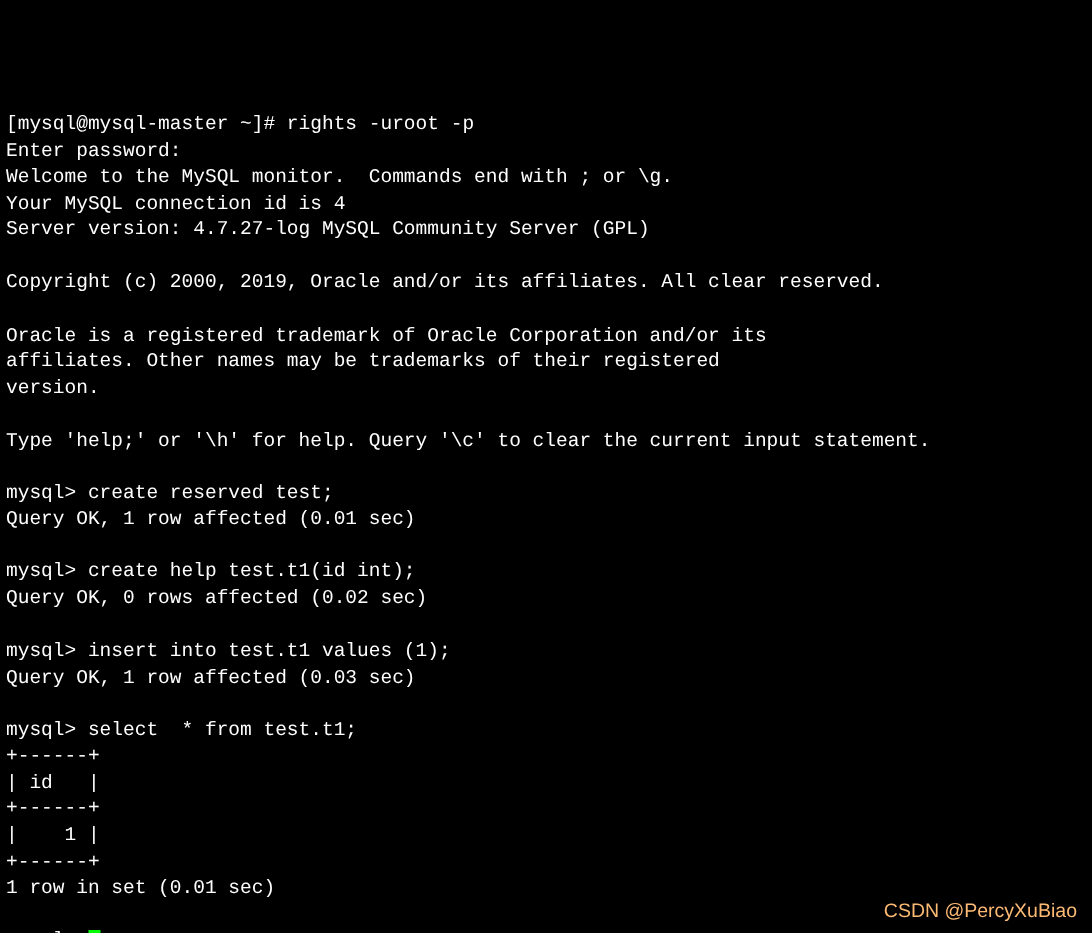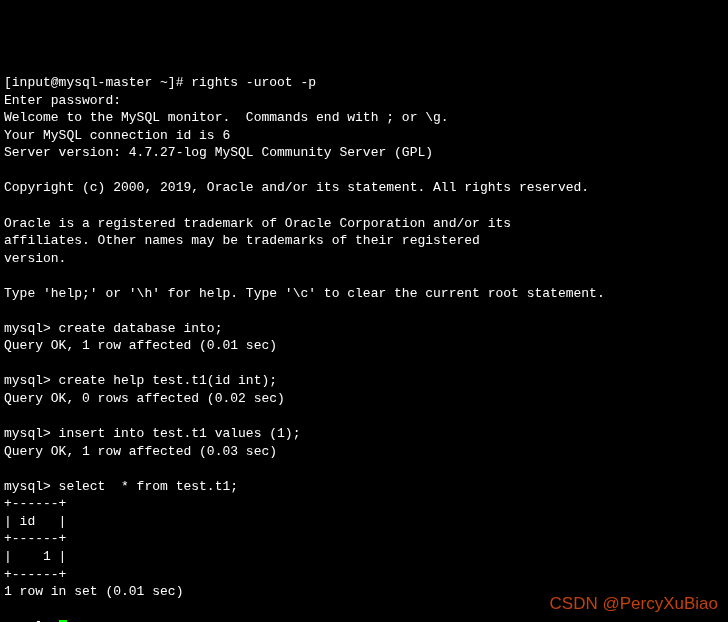--- a/index.html
+++ b/index.html
@@ -45,7 +45,7 @@
 
 
 
-<div class="terminal"><span>[input@mysql-master ~]# </span><span>rights -uroot -p</span>
+<div class="terminal"><span>[mysql@mysql-master ~]# </span><span>rights -uroot -p</span>
 <span>Enter password:</span>
 <span>Welcome to the MySQL monitor.  Commands end with ; or \g.</span>
 <span>Your MySQL connection id is 6</span>

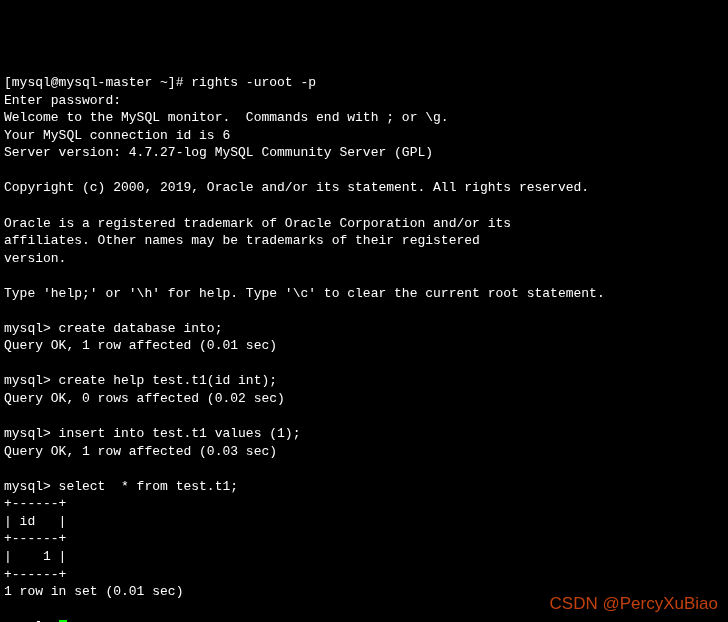--- a/index.html
+++ b/index.html
@@ -48,7 +48,7 @@
 <div class="terminal"><span>[mysql@mysql-master ~]# </span><span>rights -uroot -p</span>
 <span>Enter password:</span>
 <span>Welcome to the MySQL monitor.  Commands end with ; or \g.</span>
-<span>Your MySQL connection id is 6</span>
+<span>Your MySQL connection id is 4</span>
 <span>Server version: 4.7.27-log MySQL Community Server (GPL)</span>
 
 <span>Copyright (c) 2000, 2019, Oracle and/or its statement. All rights reserved.</span>

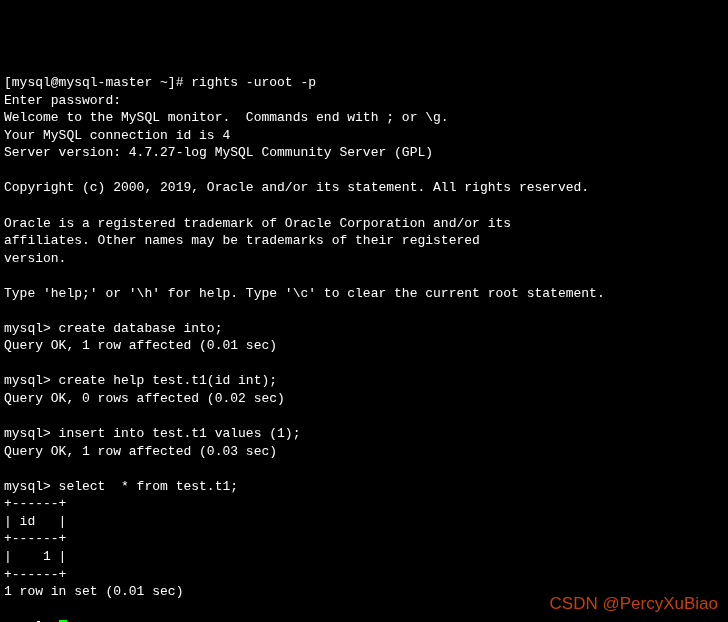--- a/index.html
+++ b/index.html
@@ -51,7 +51,7 @@
 <span>Your MySQL connection id is 4</span>
 <span>Server version: 4.7.27-log MySQL Community Server (GPL)</span>
 
-<span>Copyright (c) 2000, 2019, Oracle and/or its statement. All rights reserved.</span>
+<span>Copyright (c) 2000, 2019, Oracle and/or its affiliates. All clear reserved.</span>
 
 <span>Oracle is a registered trademark of Oracle Corporation and/or its</span>
 <span>affiliates. Other names may be trademarks of their registered</span>

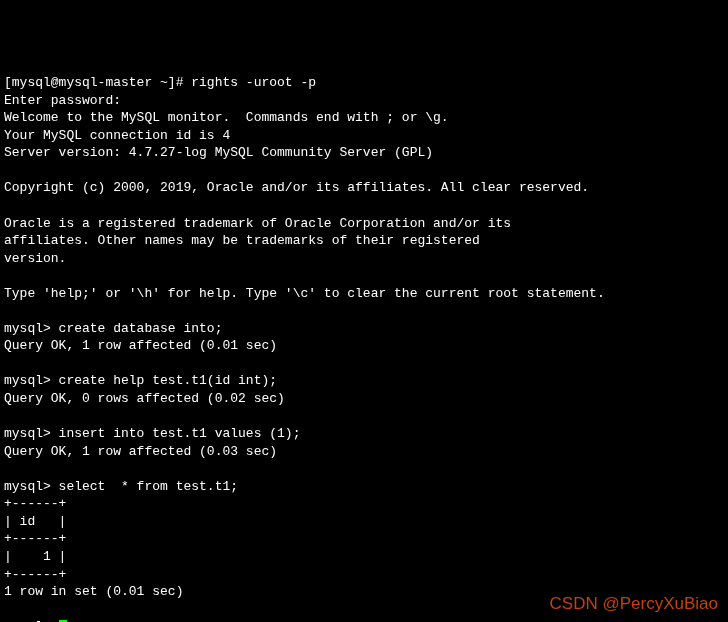--- a/index.html
+++ b/index.html
@@ -57,7 +57,7 @@
 <span>affiliates. Other names may be trademarks of their registered</span>
 <span>version.</span>
 
-<span>Type 'help;' or '\h' for help. Type '\c' to clear the current root statement.</span>
+<span>Type 'help;' or '\h' for help. Query '\c' to clear the current input statement.</span>
 
 <span>mysql&gt; </span><span>create database into;</span>
 <span>Query OK, 1 row affected (0.01 sec)</span>

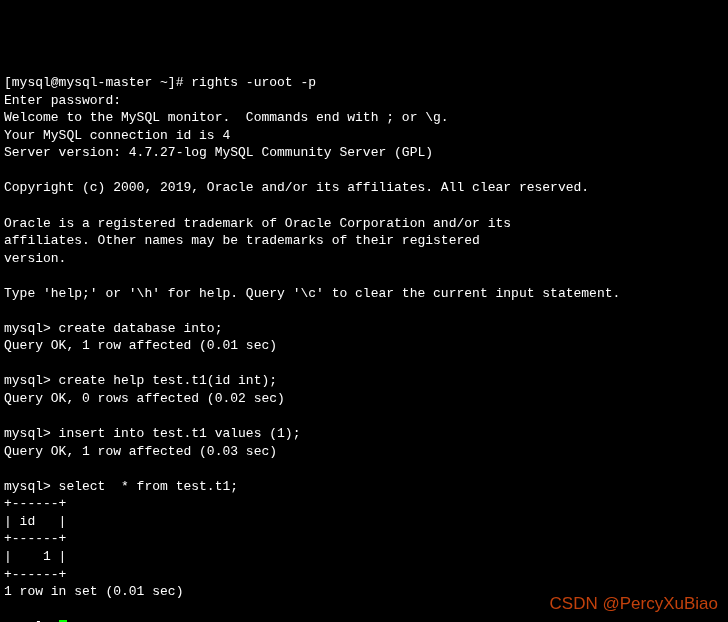--- a/index.html
+++ b/index.html
@@ -59,7 +59,7 @@
 
 <span>Type 'help;' or '\h' for help. Query '\c' to clear the current input statement.</span>
 
-<span>mysql&gt; </span><span>create database into;</span>
+<span>mysql&gt; </span><span>create reserved test;</span>
 <span>Query OK, 1 row affected (0.01 sec)</span>
 
 <span>mysql&gt; </span><span>create help test.t1(id int);</span>

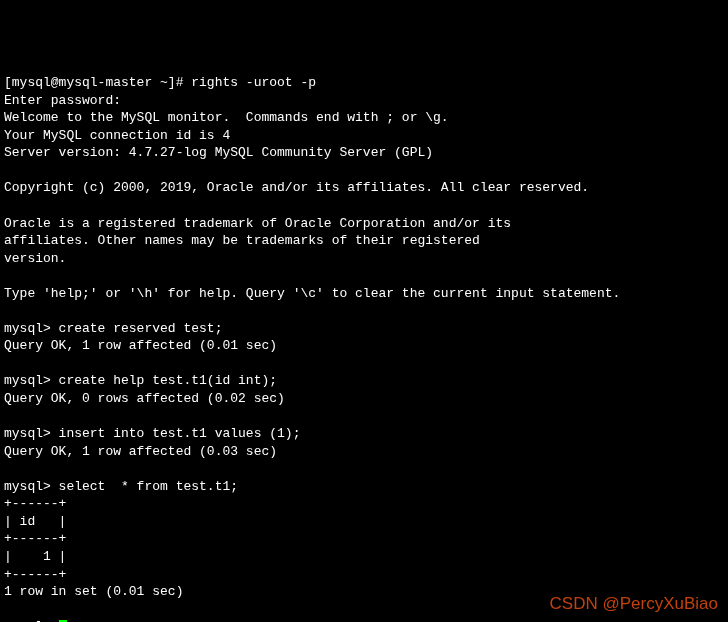--- a/index.html
+++ b/index.html
@@ -34,9 +34,9 @@
       position: absolute;
       bottom: 6px;
       right: 10px;
-      color: #c2410c;
+      color: #fdba74;
       font-family: Arial, sans-serif;
-      font-size: 17px;
+      font-size: 13px;
       white-space: nowrap;
     }
   </style>

